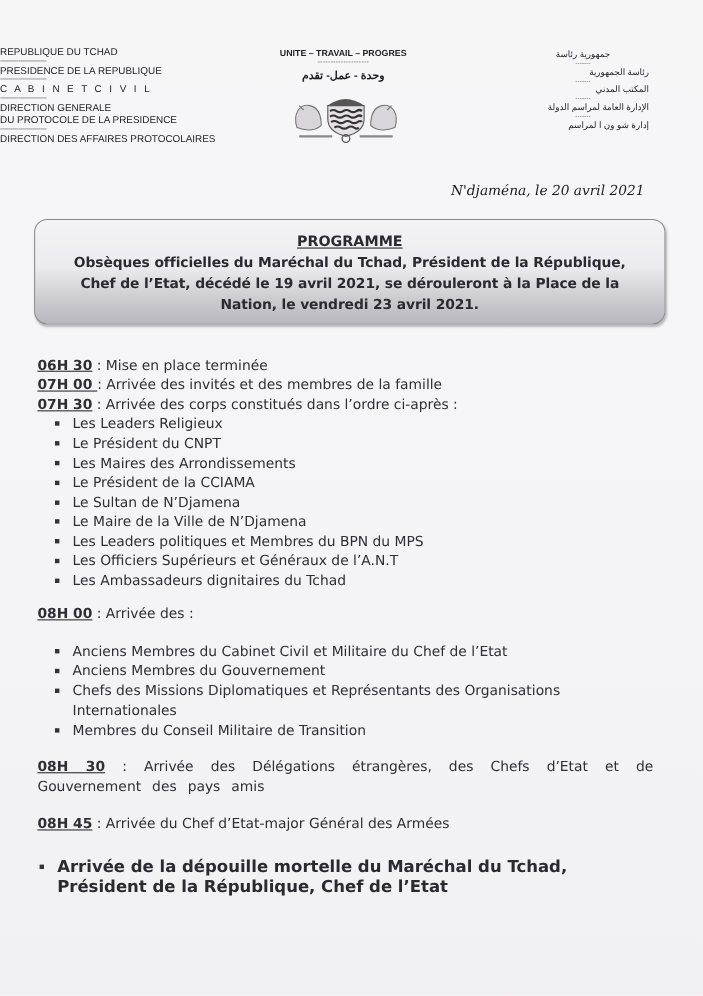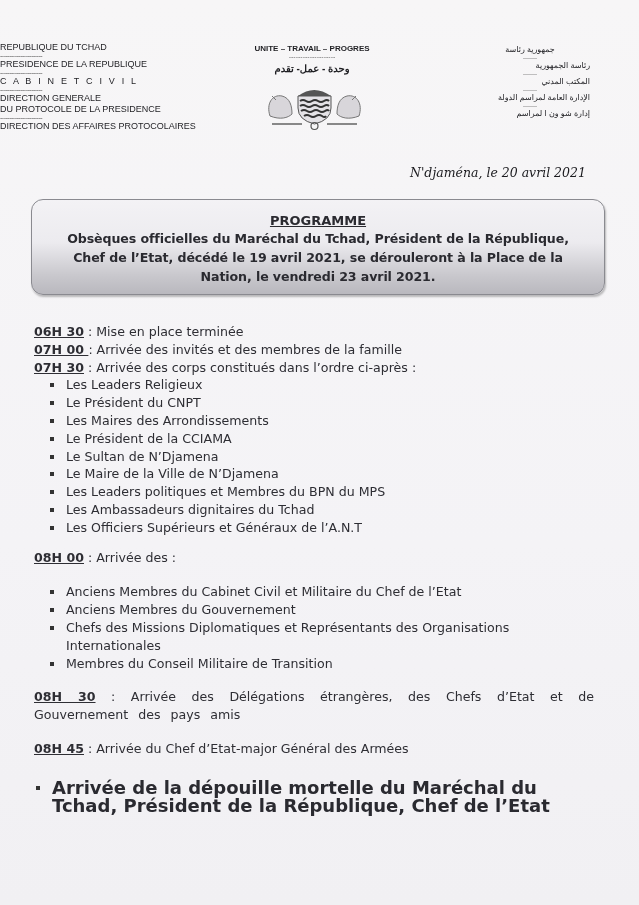--- a/index.html
+++ b/index.html
@@ -142,8 +142,8 @@
       <li>Le Sultan de N’Djamena</li>
       <li>Le Maire de la Ville de N’Djamena</li>
       <li>Les Leaders politiques et Membres du BPN du MPS</li>
+      <li>Les Officiers Supérieurs  et Généraux  de l’A.N.T</li>
       <li>Les Ambassadeurs dignitaires du Tchad</li>
-      <li>Les Officiers Supérieurs  et Généraux  de l’A.N.T</li>
     </ul>
 
     <div class="gap" style="height:12px"></div>

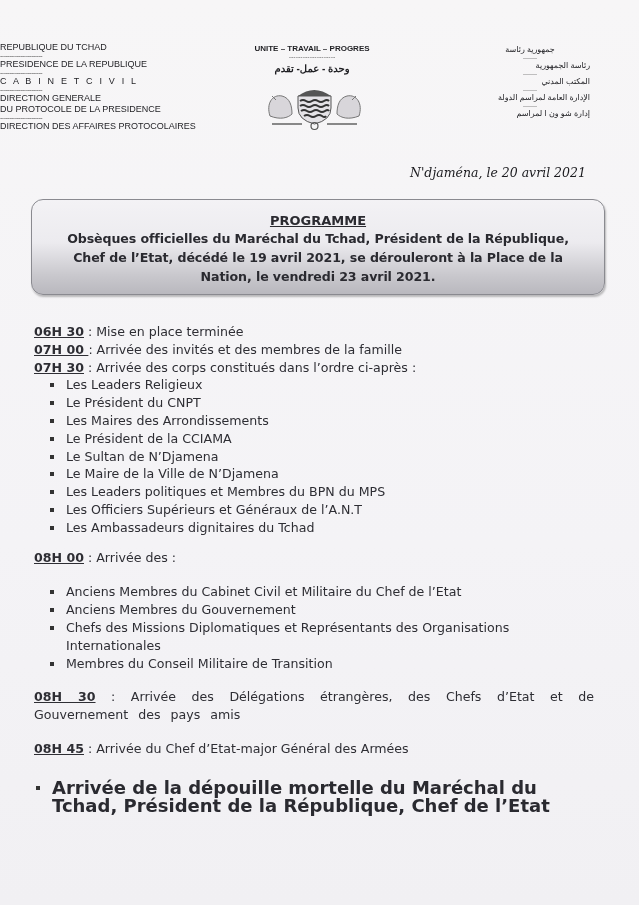--- a/index.html
+++ b/index.html
@@ -59,7 +59,7 @@
     }
     .gap { height: 10px; }
     .justify { text-align: justify; text-align-last: left; word-spacing: 6px; }
-    .bold-item { font-weight: bold; font-size: 18px; line-height: 18.5px; color: #2a2a30; }
+    .bold-item { font-weight: bold; font-size: 15px; line-height: 18.5px; color: #2a2a30; }
   </style>
 </head>
 <body>

